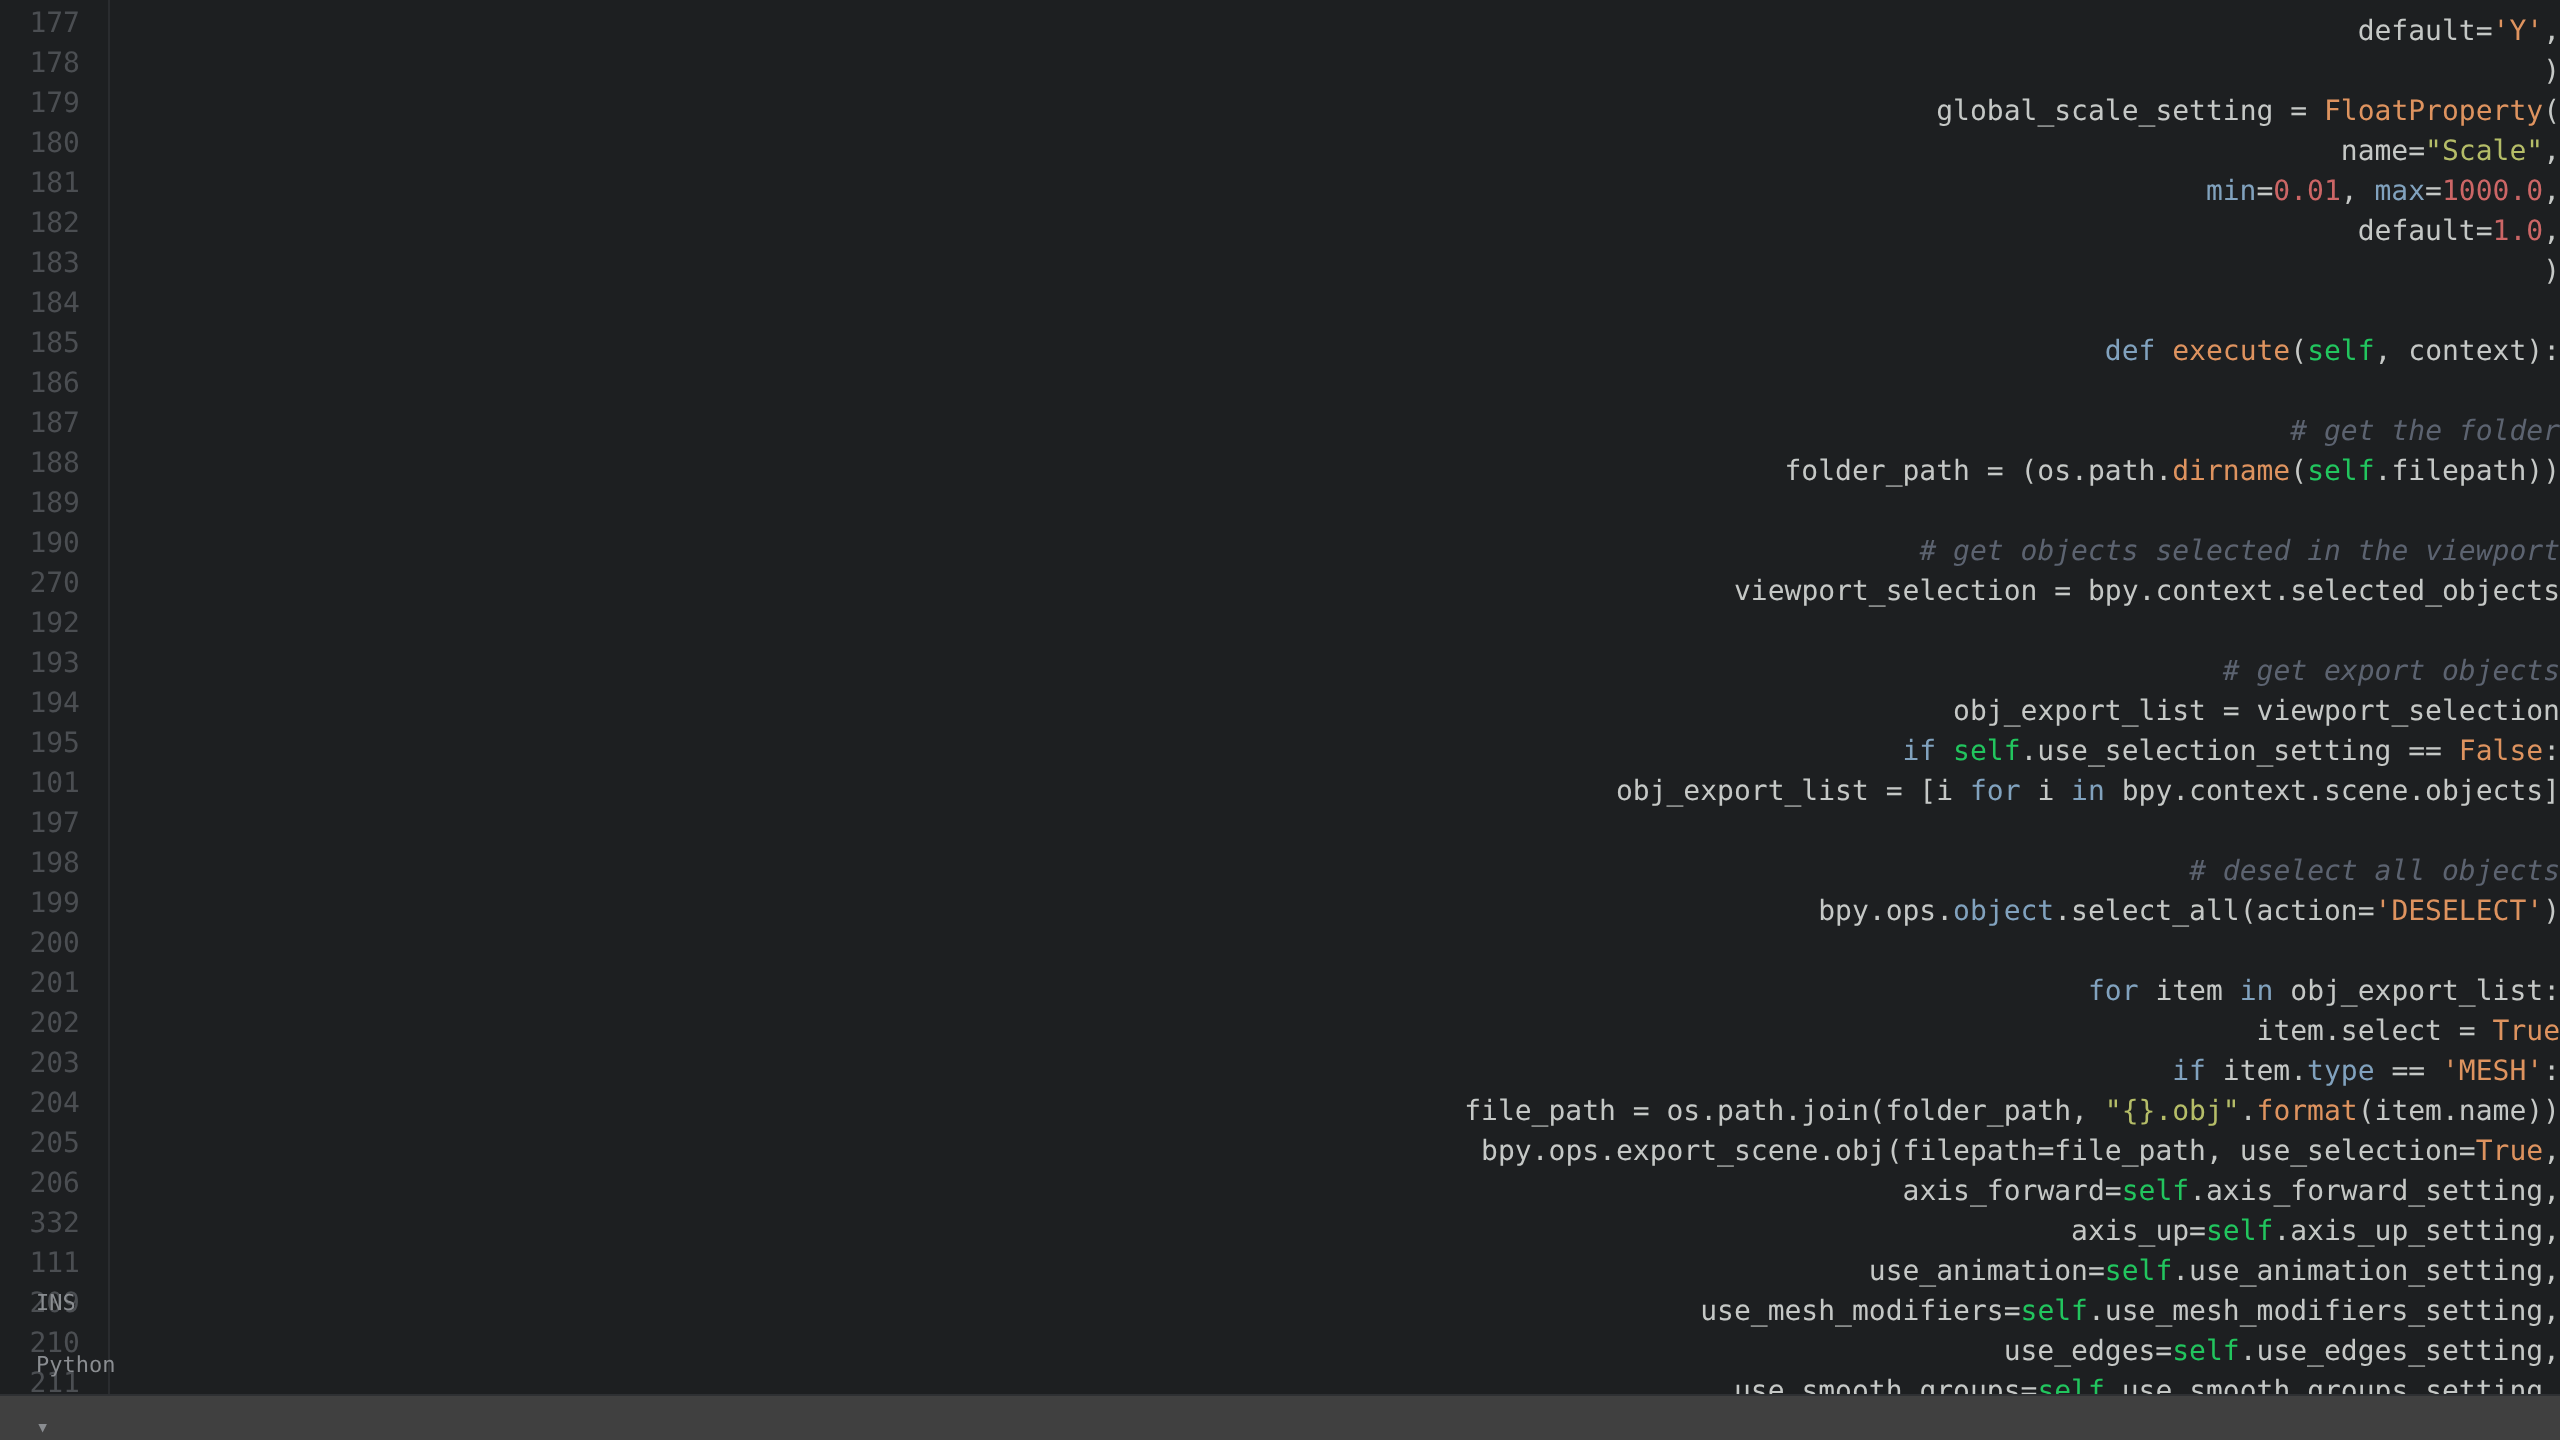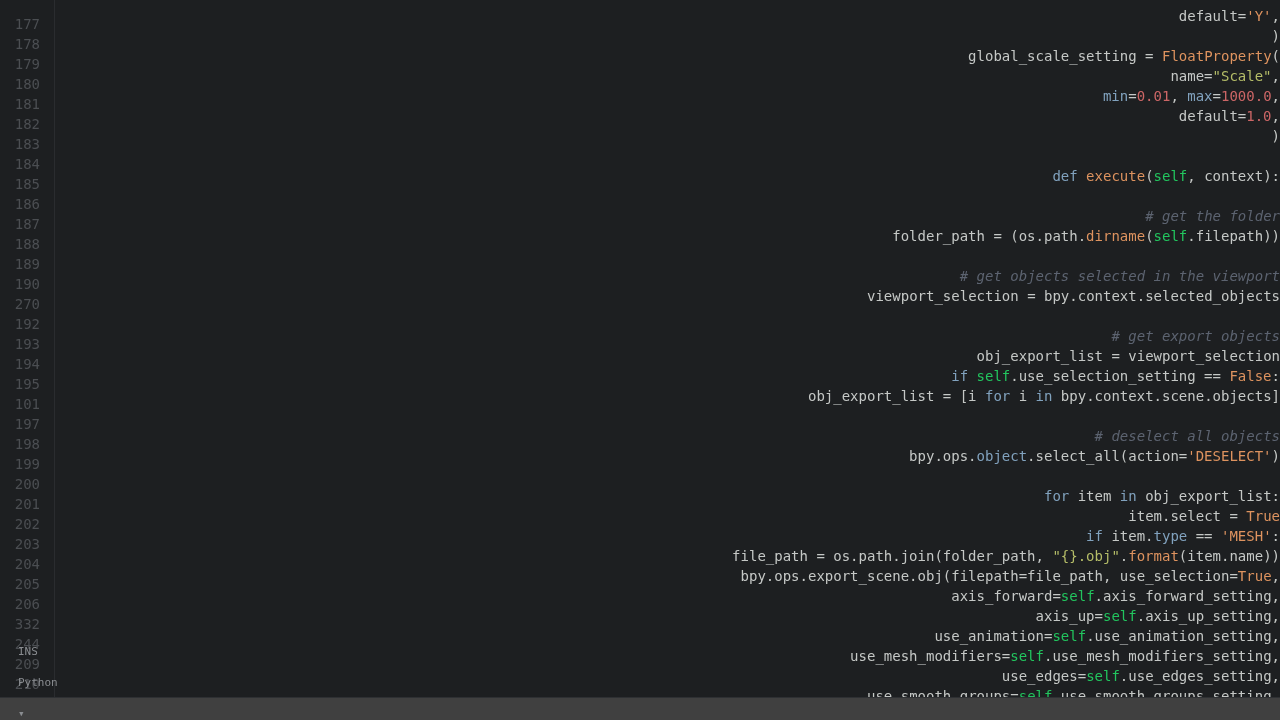--- a/index.html
+++ b/index.html
@@ -6,7 +6,7 @@
     background:#1d1f21;font-family:Menlo,Consolas,"DejaVu Sans Mono",monospace;}
   .editor{display:flex;height:100%;}
   .gutter{background:#1d1f21;color:#4b4e52;text-align:right;
-    padding:14px 14px 6px 10px;font-size:14px;line-height:20px;user-select:none;
+    padding:2px 14px 6px 10px;font-size:14px;line-height:20px;user-select:none;
     border-right:1px solid #2a2c2f;min-width:30px;}
   .gutter div{height:20px;}
   .code{flex:1;padding:6px 0 6px 18px;font-size:14px;line-height:20px;

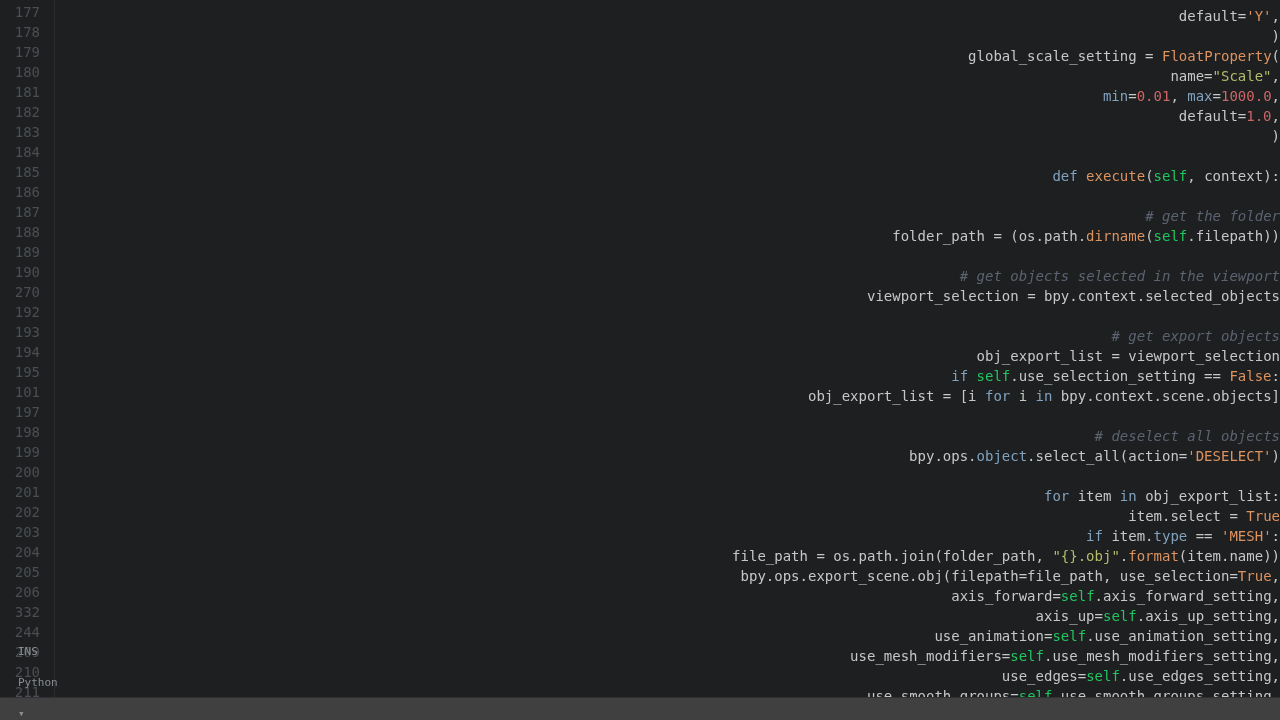--- a/index.html
+++ b/index.html
@@ -65,7 +65,7 @@
       <div>205</div>
       <div>206</div>
       <div>332</div>
-      <div>244</div>
+      <div>111</div>
       <div>209</div>
       <div>210</div>
       <div>211</div>

